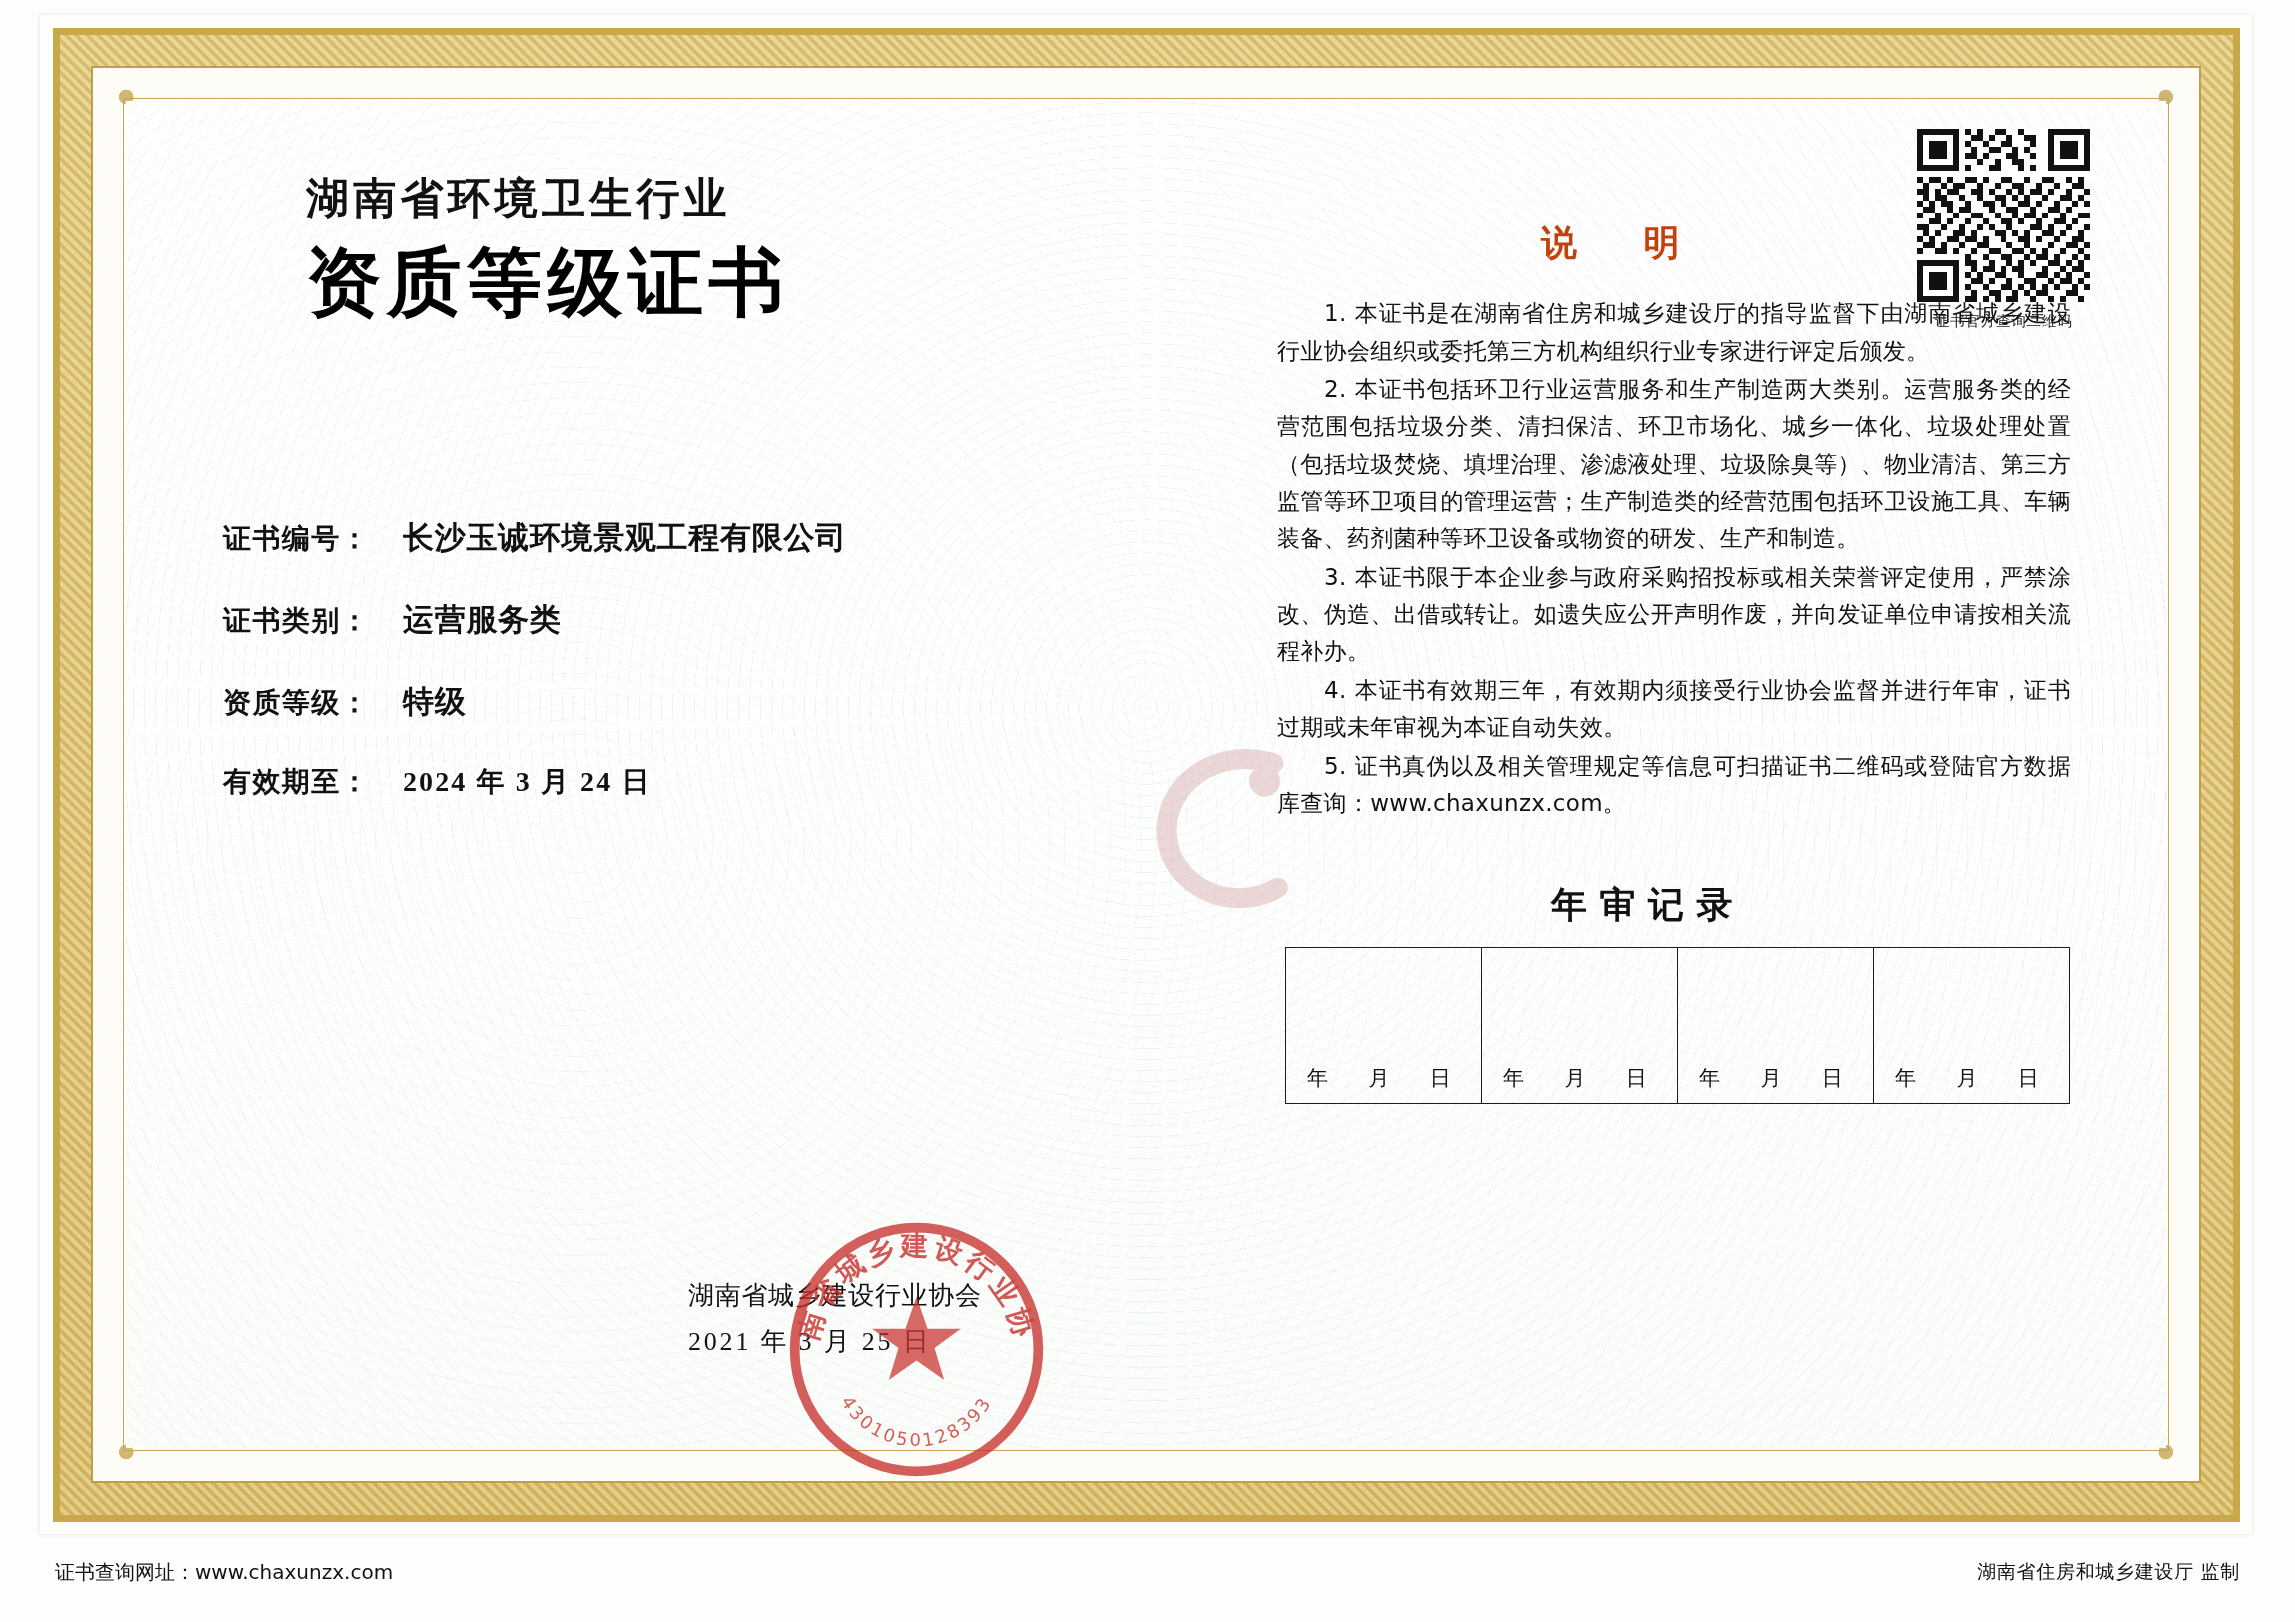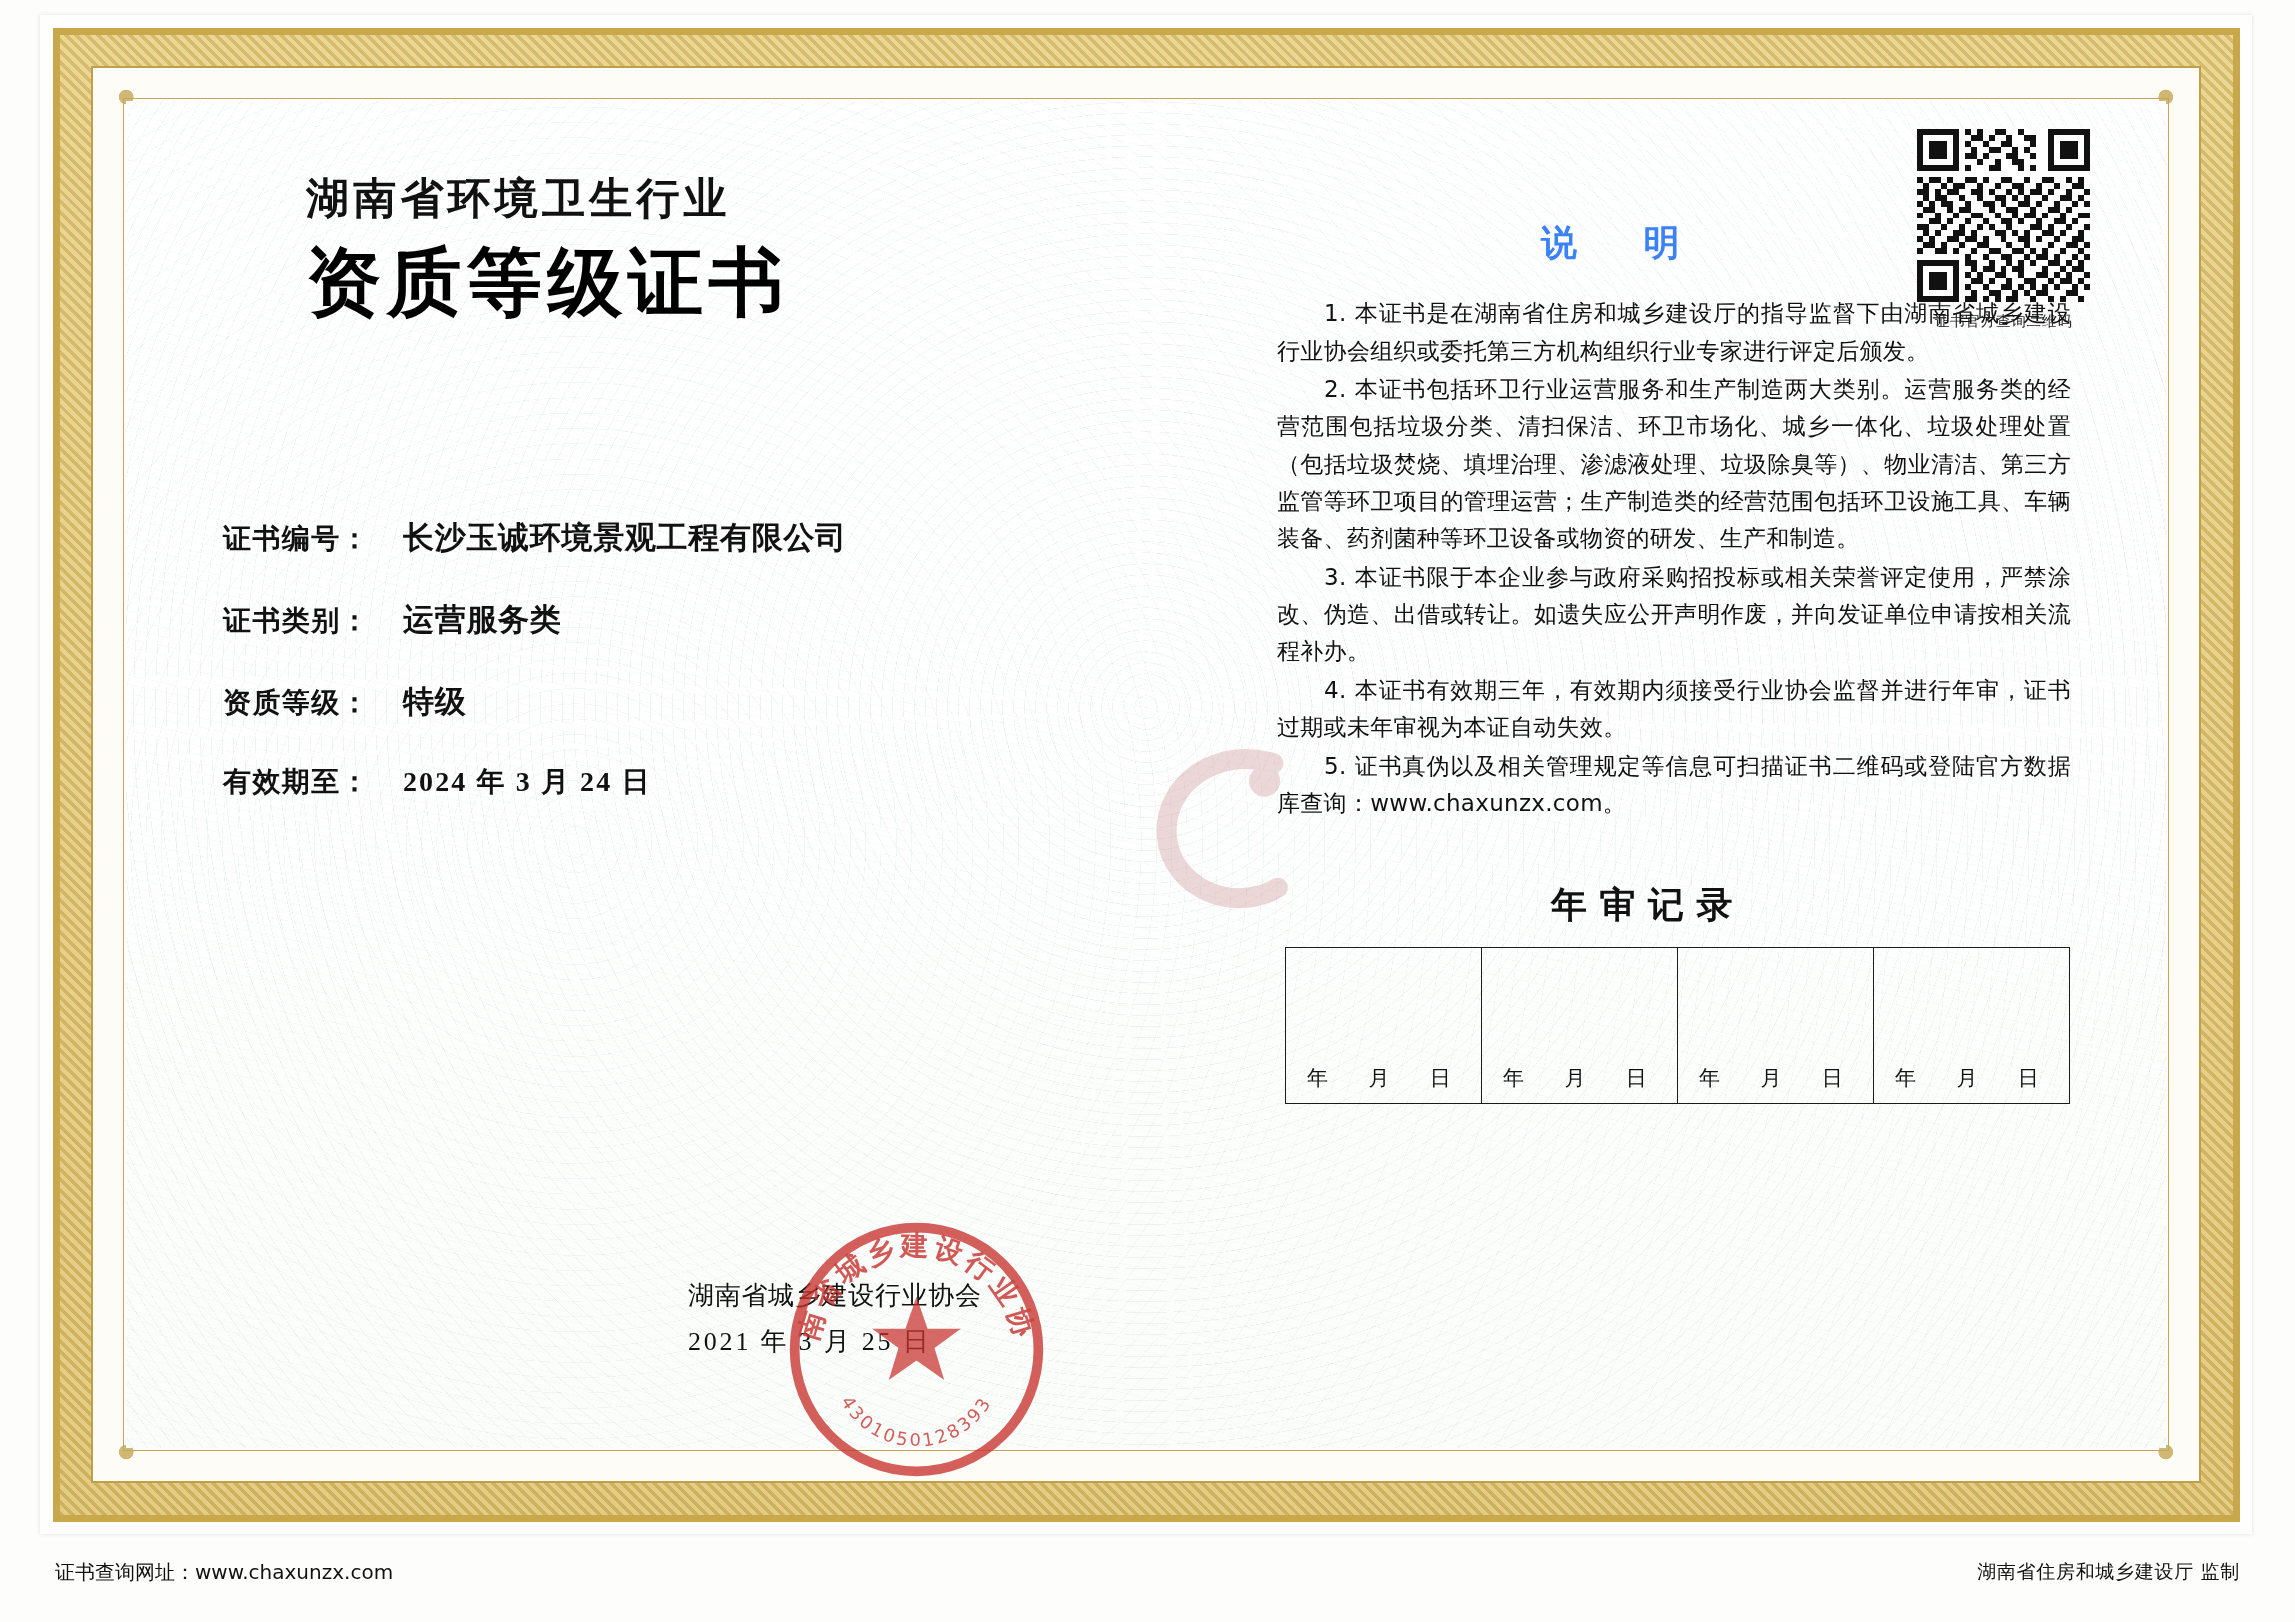--- a/index.html
+++ b/index.html
@@ -223,7 +223,7 @@
     font-weight: bold;
     font-size: 36px;
     letter-spacing: 15.3px;
-    color: #3b82f6;
+    color: #c2410c;
   }
   .notes {
     position: absolute;

